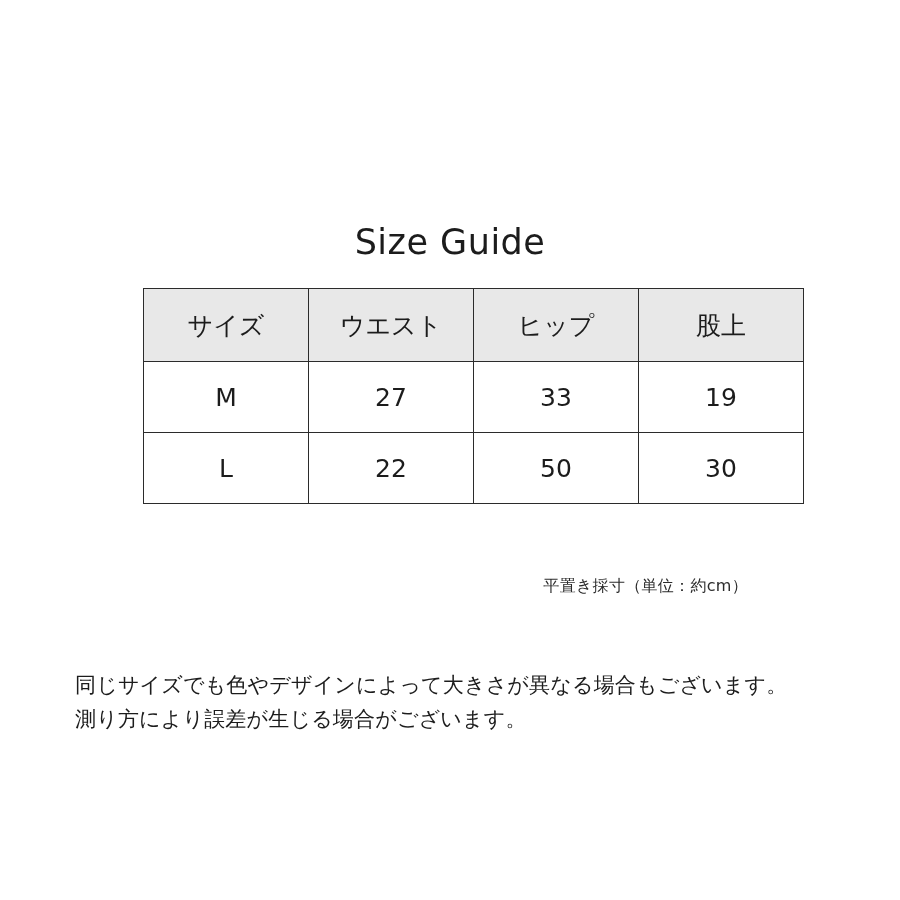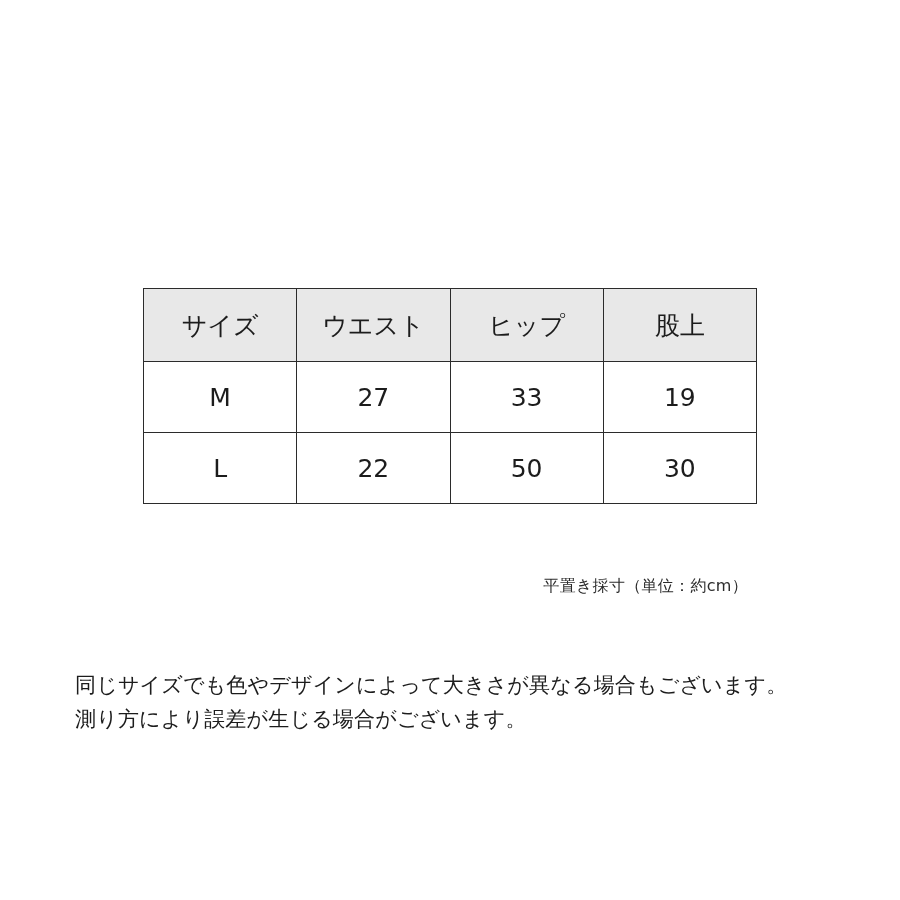--- a/index.html
+++ b/index.html
@@ -81,6 +81,7 @@
 
 <div class="page">
 
+  <div class="title">Size Guide</div>
 
   <table class="size-table">
     <thead>

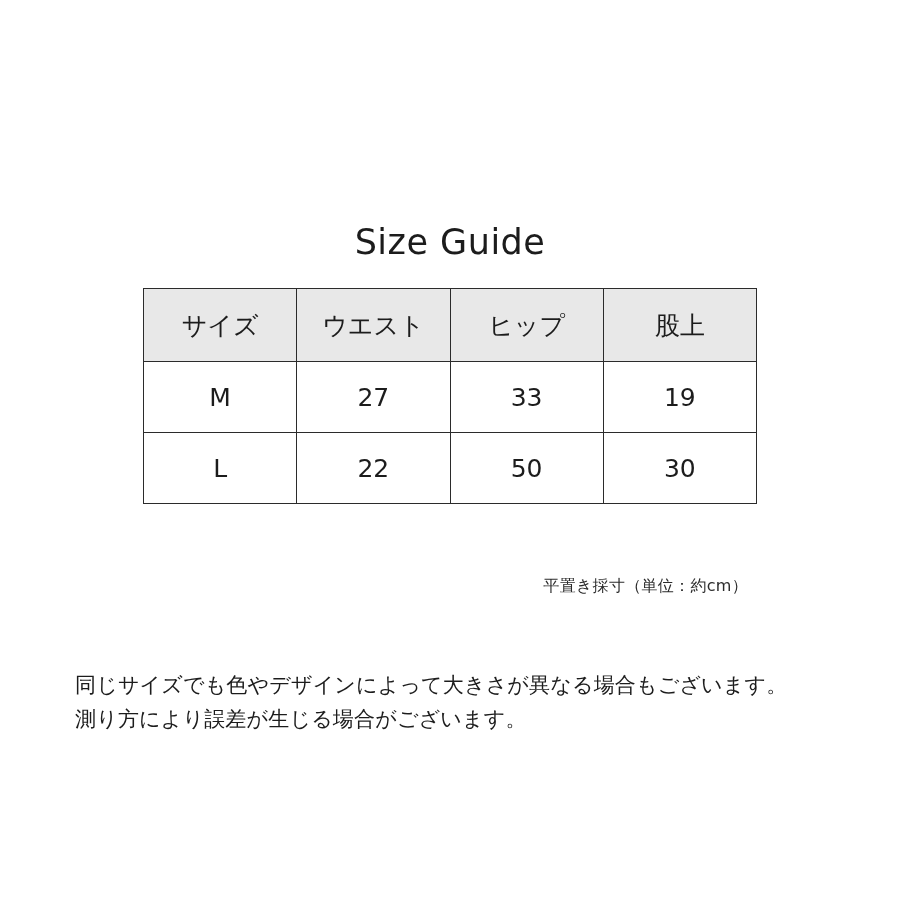--- a/index.html
+++ b/index.html
@@ -34,7 +34,7 @@
     position: absolute;
     left: 143px;
     top: 288px;
-    width: 614px;
+    width: 661px;
     border-collapse: collapse;
     table-layout: fixed;
   }

